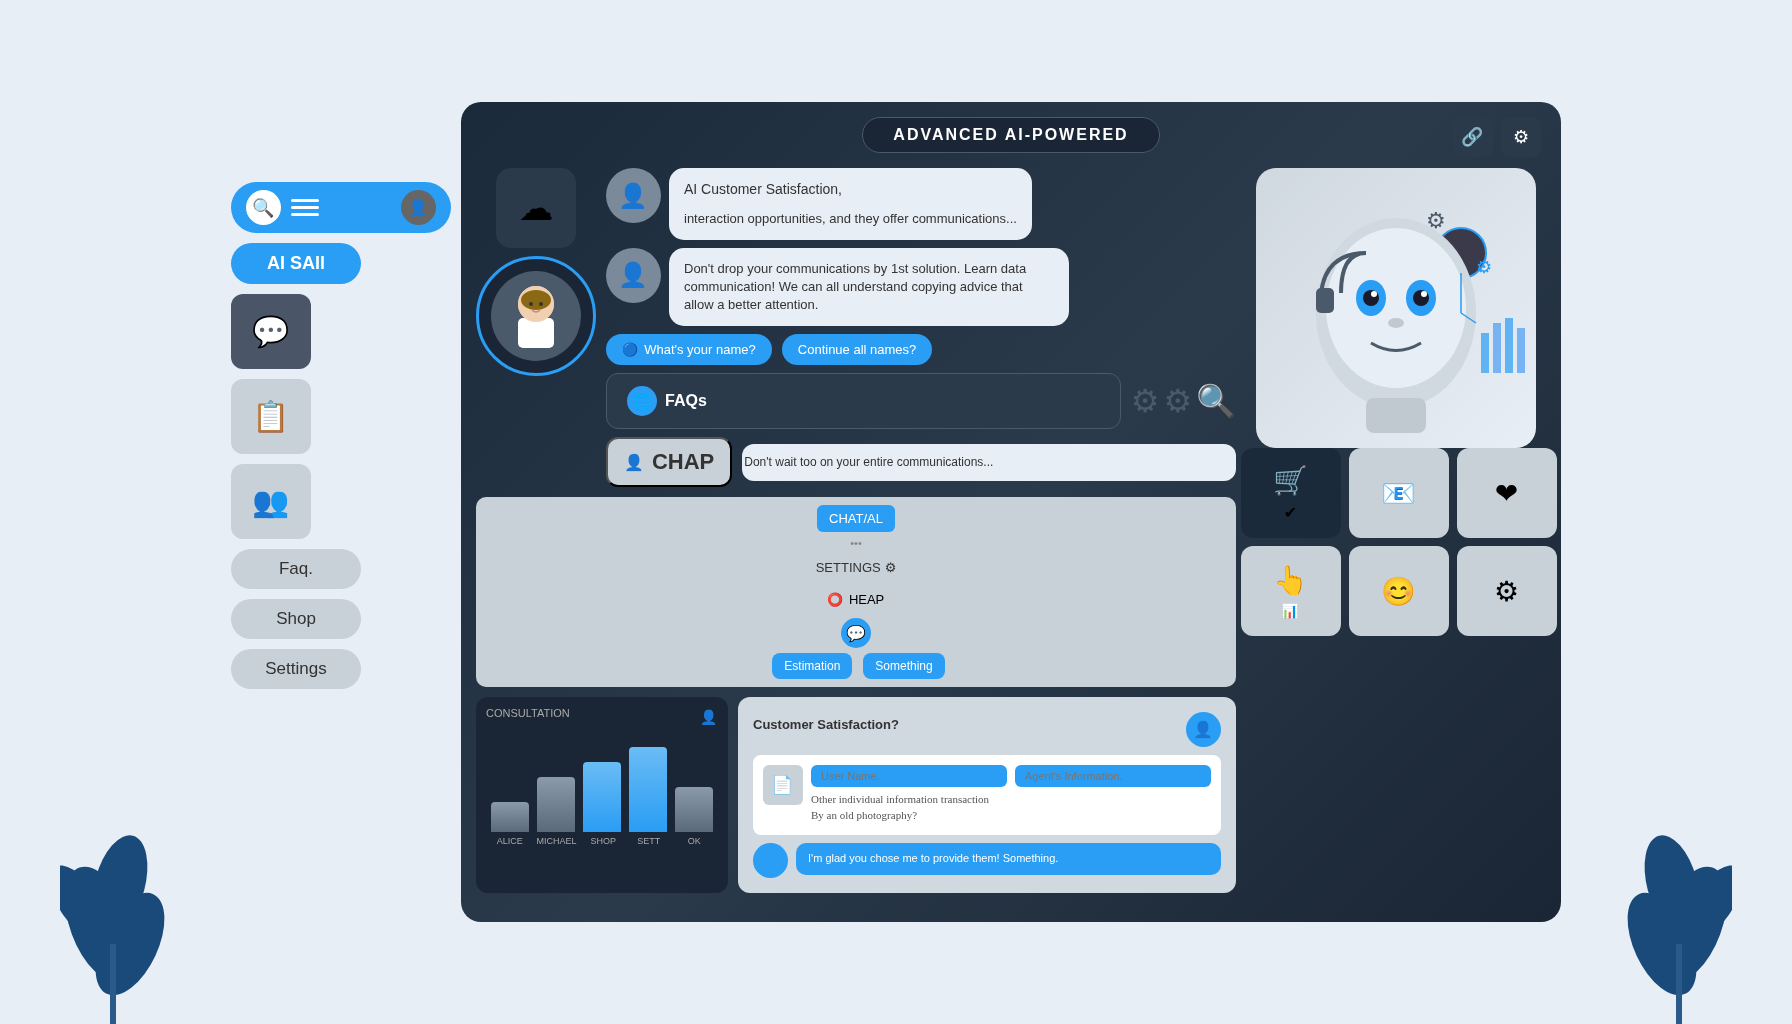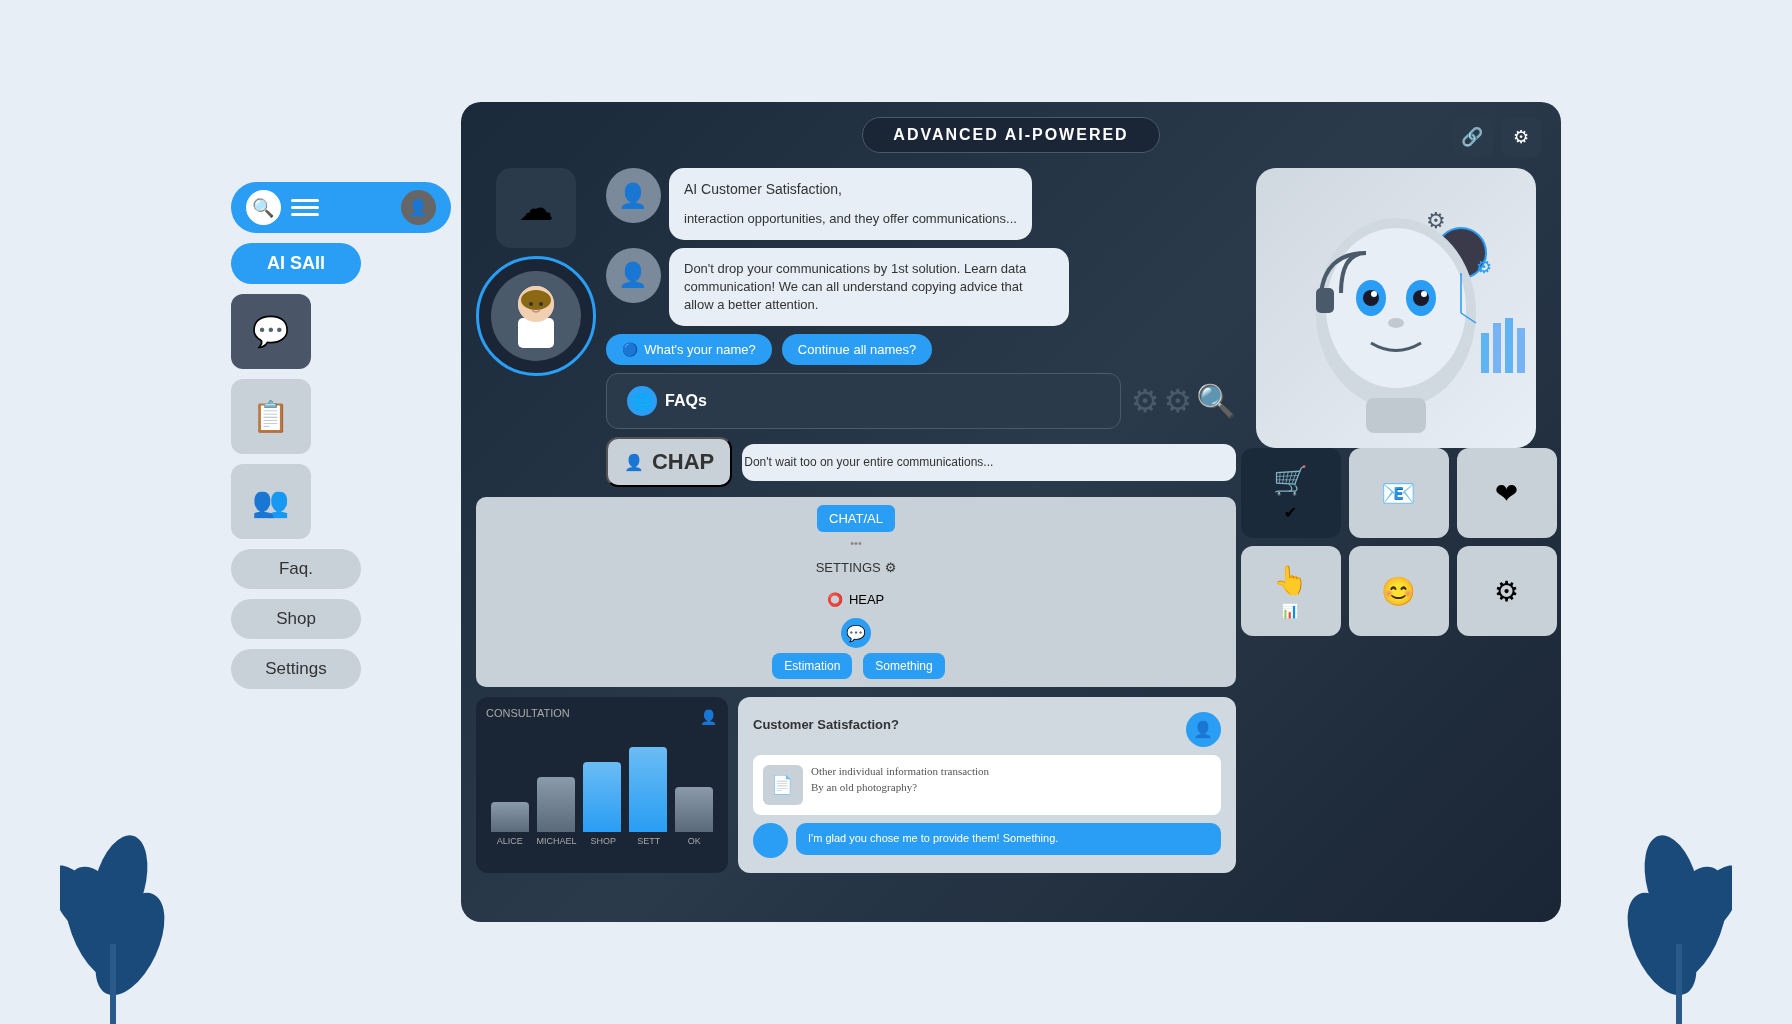--- a/index.html
+++ b/index.html
@@ -813,6 +813,10 @@
             <div class="satisfaction-form">
               <div class="form-icon">📄</div>
               <div class="form-fields">
+                <div class="form-row">
+                  <input class="form-input" placeholder="User Name." style="">
+                  <input class="form-input" placeholder="Agent's Information." style="">
+                </div>
                 <div class="form-text-row">Other individual information transaction</div>
                 <div class="form-text-row">By an old photography?</div>
               </div>

